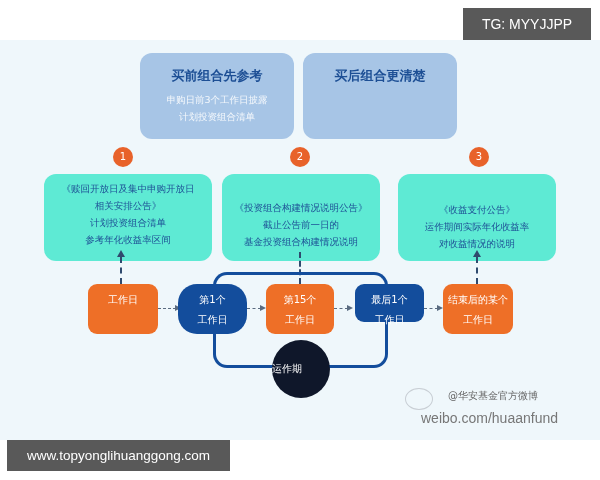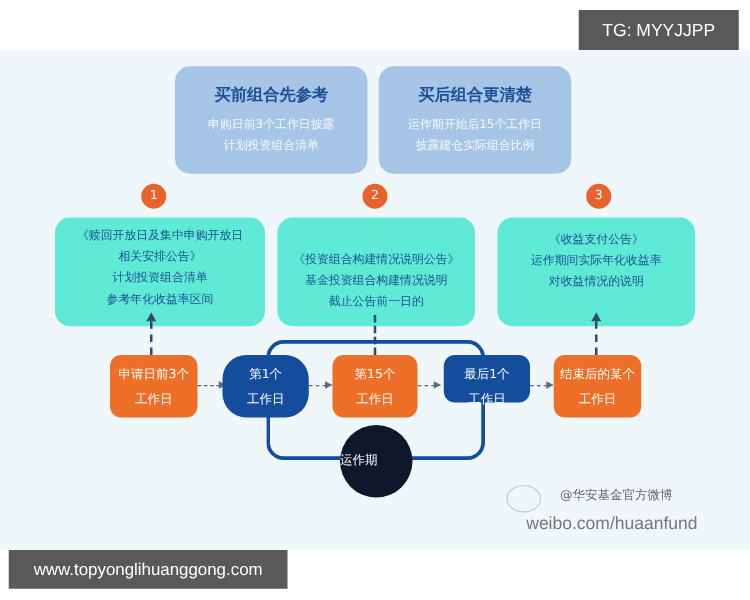--- a/index.html
+++ b/index.html
@@ -39,10 +39,6 @@
 </div>
 <div class="abs top-box" style="left:303px;top:53px;width:154px;height:86px;">
   <div class="title">买后组合更清楚</div>
-  <div style="margin-top:6px;">
-    <div class="line">运作期开始后15个工作日</div>
-    <div class="line">披露建仓实际组合比例</div>
-  </div>
 </div>
 
 <div class="abs badge" style="left:113px;top:147px;">1</div>

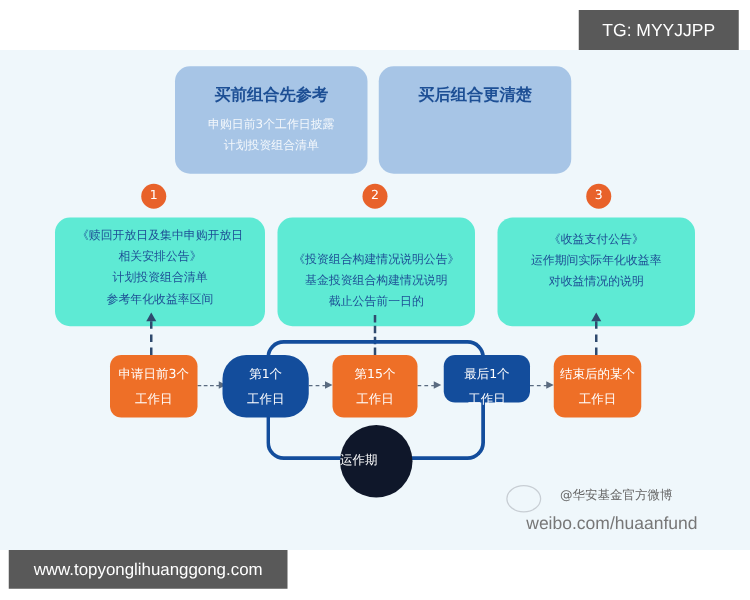--- a/index.html
+++ b/index.html
@@ -56,7 +56,7 @@
   <div>基金投资组合构建情况说明</div>
   <div>截止公告前一日的</div>
 </div>
-<div class="abs mid-box" style="left:398px;top:174px;width:158px;height:87px;padding-top:9px;box-sizing:border-box;">
+<div class="abs mid-box" style="left:398px;top:174px;width:158px;height:87px;padding-top:27px;box-sizing:border-box;">
   <div>《收益支付公告》</div>
   <div>运作期间实际年化收益率</div>
   <div>对收益情况的说明</div>

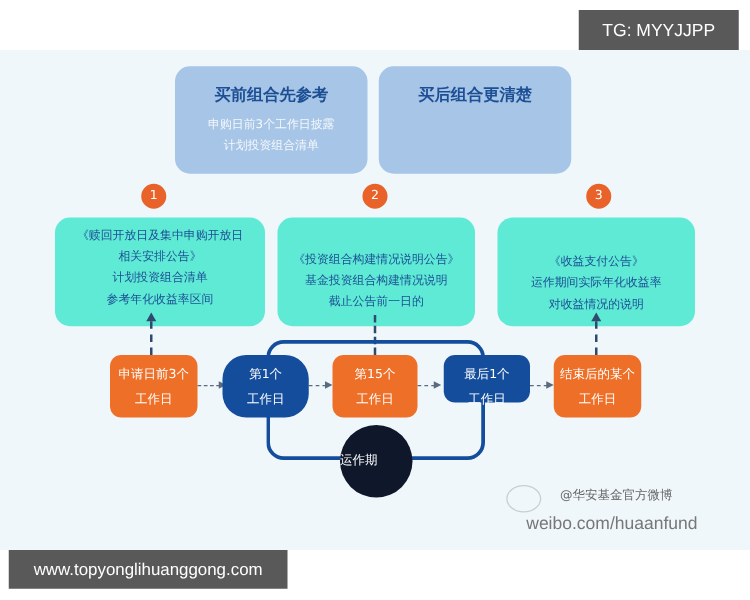--- a/index.html
+++ b/index.html
@@ -53,8 +53,8 @@
 </div>
 <div class="abs mid-box" style="left:222px;top:174px;width:158px;height:87px;padding-top:25px;box-sizing:border-box;">
   <div>《投资组合构建情况说明公告》</div>
+  <div>截止公告前一日的</div>
   <div>基金投资组合构建情况说明</div>
-  <div>截止公告前一日的</div>
 </div>
 <div class="abs mid-box" style="left:398px;top:174px;width:158px;height:87px;padding-top:27px;box-sizing:border-box;">
   <div>《收益支付公告》</div>

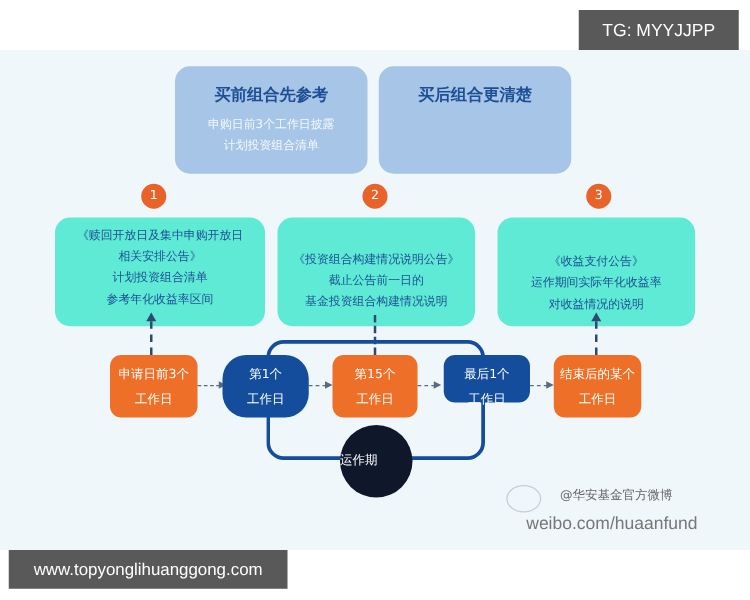--- a/index.html
+++ b/index.html
@@ -81,7 +81,6 @@
 <div class="abs harrow" style="left:437px;top:305px;"></div>
 
 <div class="abs step orange" style="left:88px;top:284px;width:70px;height:50px;">
-  <div>申请日前3个</div>
   <div>工作日</div>
 </div>
 <div class="abs step blue" style="left:178px;top:284px;width:69px;height:50px;border-radius:19px;">

